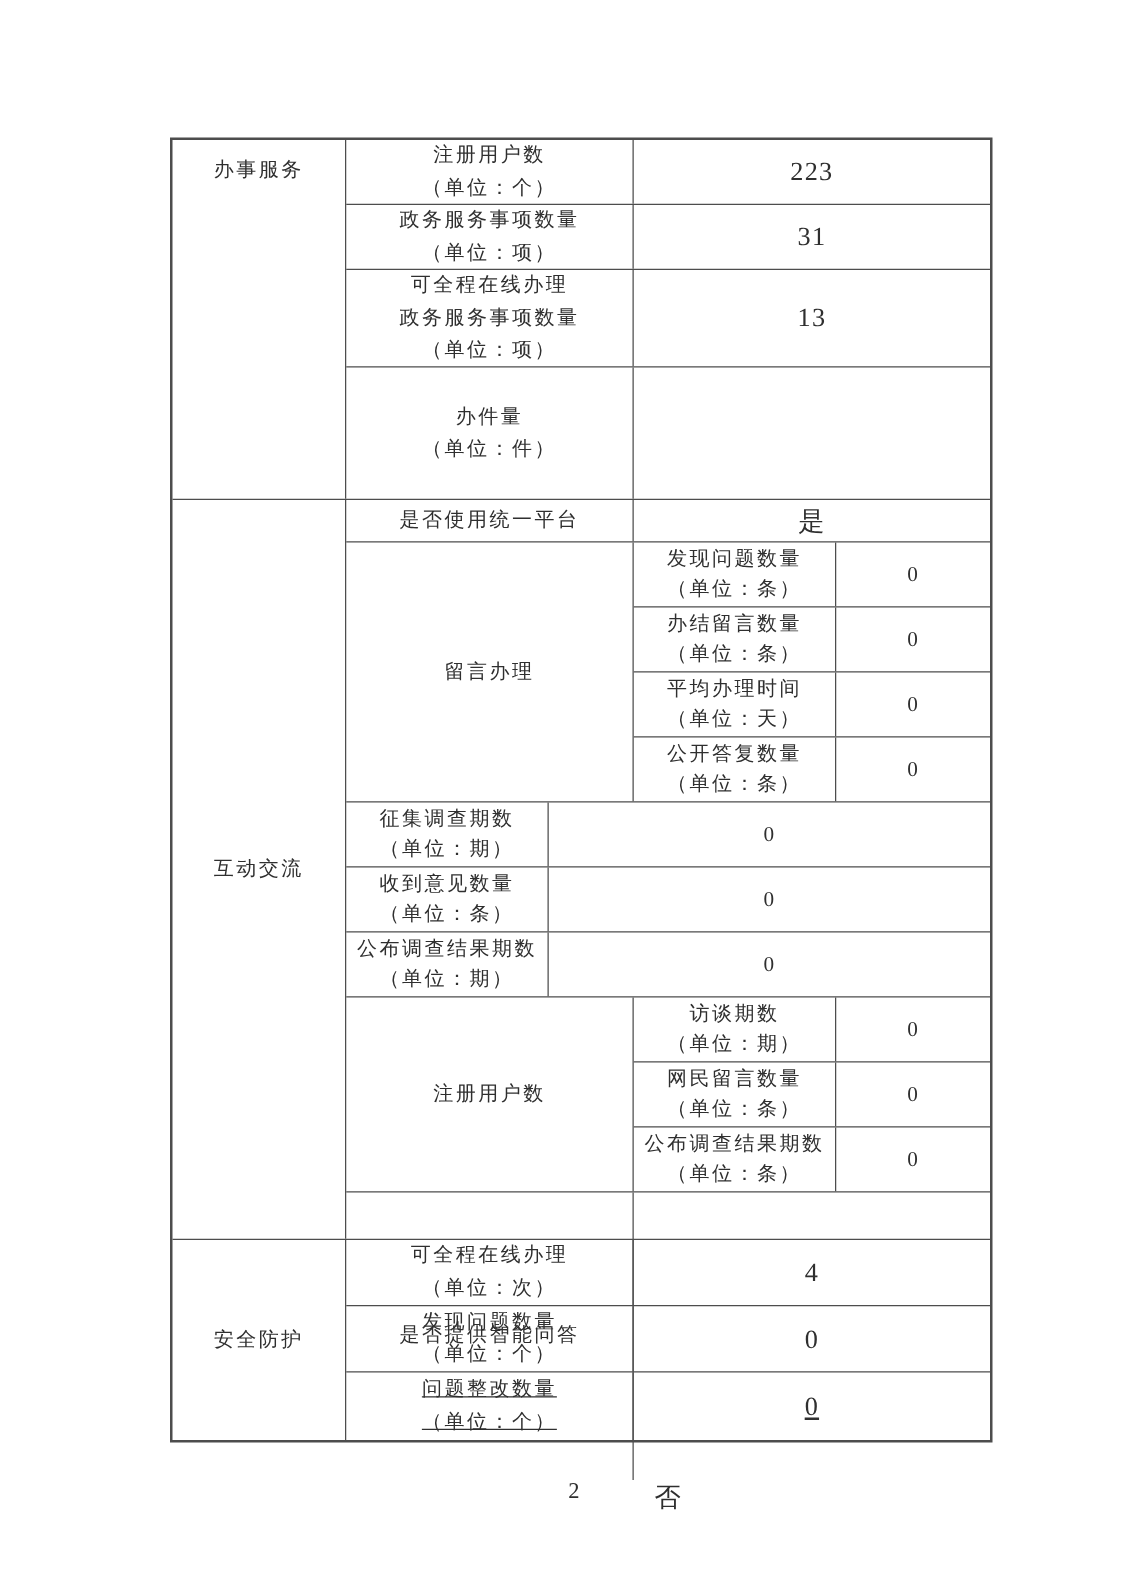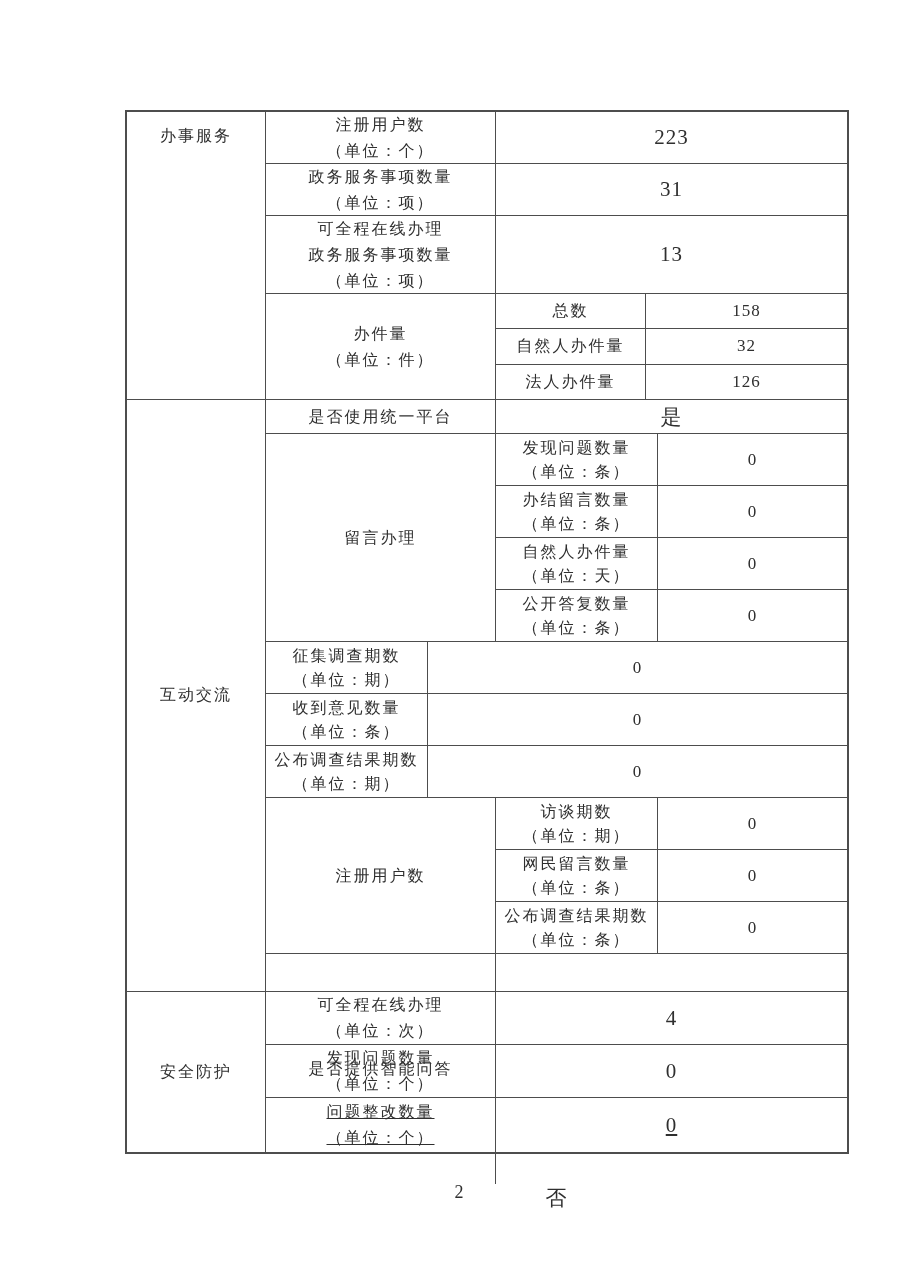--- a/index.html
+++ b/index.html
@@ -20,9 +20,9 @@
   }
   .report-table {
     position: absolute;
-    left: 125px;
+    left: 136px;
     top: 110px;
-    width: 724px;
+    width: 658px;
     border: 2px solid #4d4d4d;
     box-sizing: border-box;
     display: flex;

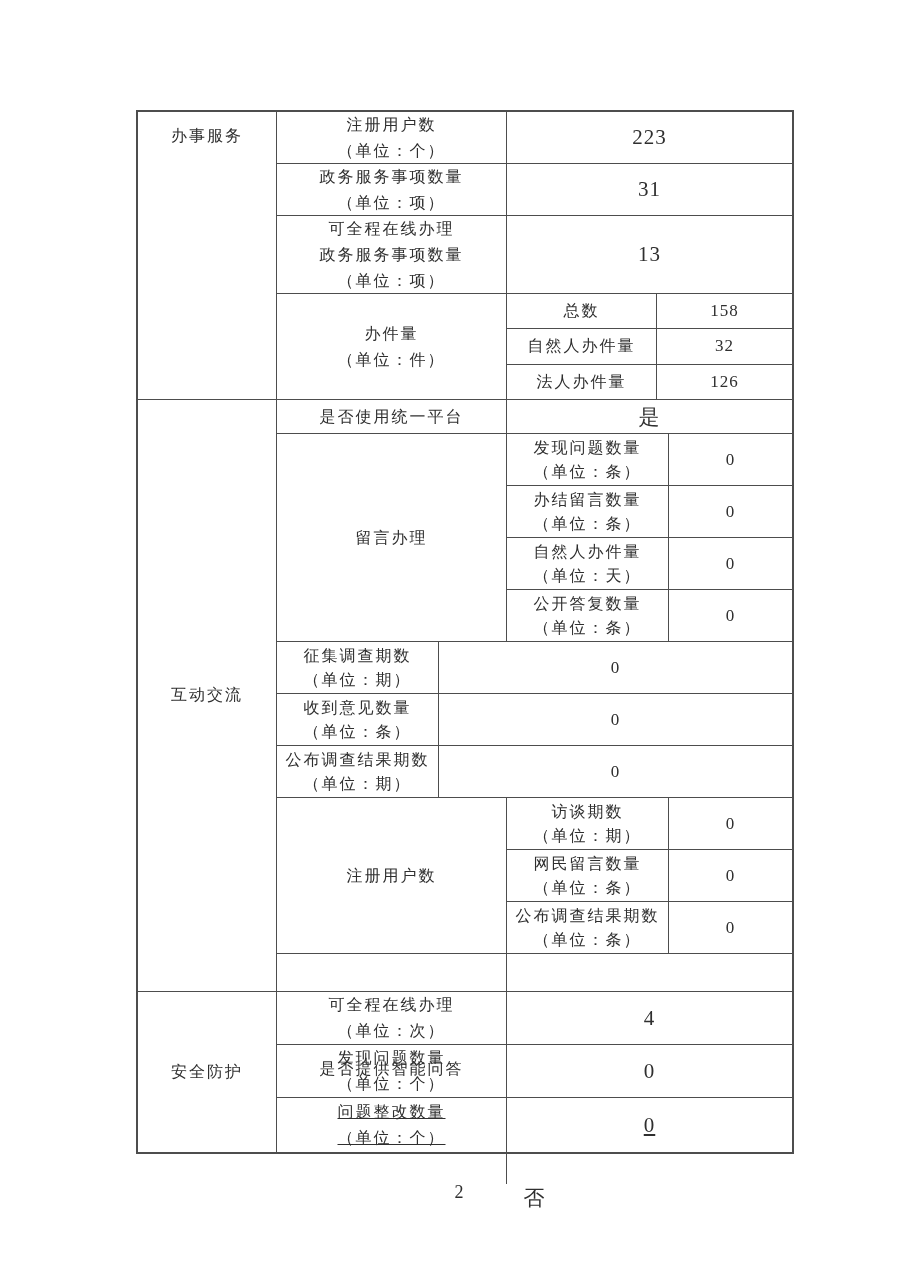--- a/index.html
+++ b/index.html
@@ -169,20 +169,6 @@
         <div class="row h105 w150">
           <div class="label-cell">办件量
 （单位：件）</div>
-          <div class="subrows">
-            <div class="subrow">
-              <div class="sub-label">总数</div>
-              <div class="sub-value">158</div>
-            </div>
-            <div class="subrow">
-              <div class="sub-label">自然人办件量</div>
-              <div class="sub-value">32</div>
-            </div>
-            <div class="subrow">
-              <div class="sub-label">法人办件量</div>
-              <div class="sub-value">126</div>
-            </div>
-          </div>
         </div>
       </div>
     </div>

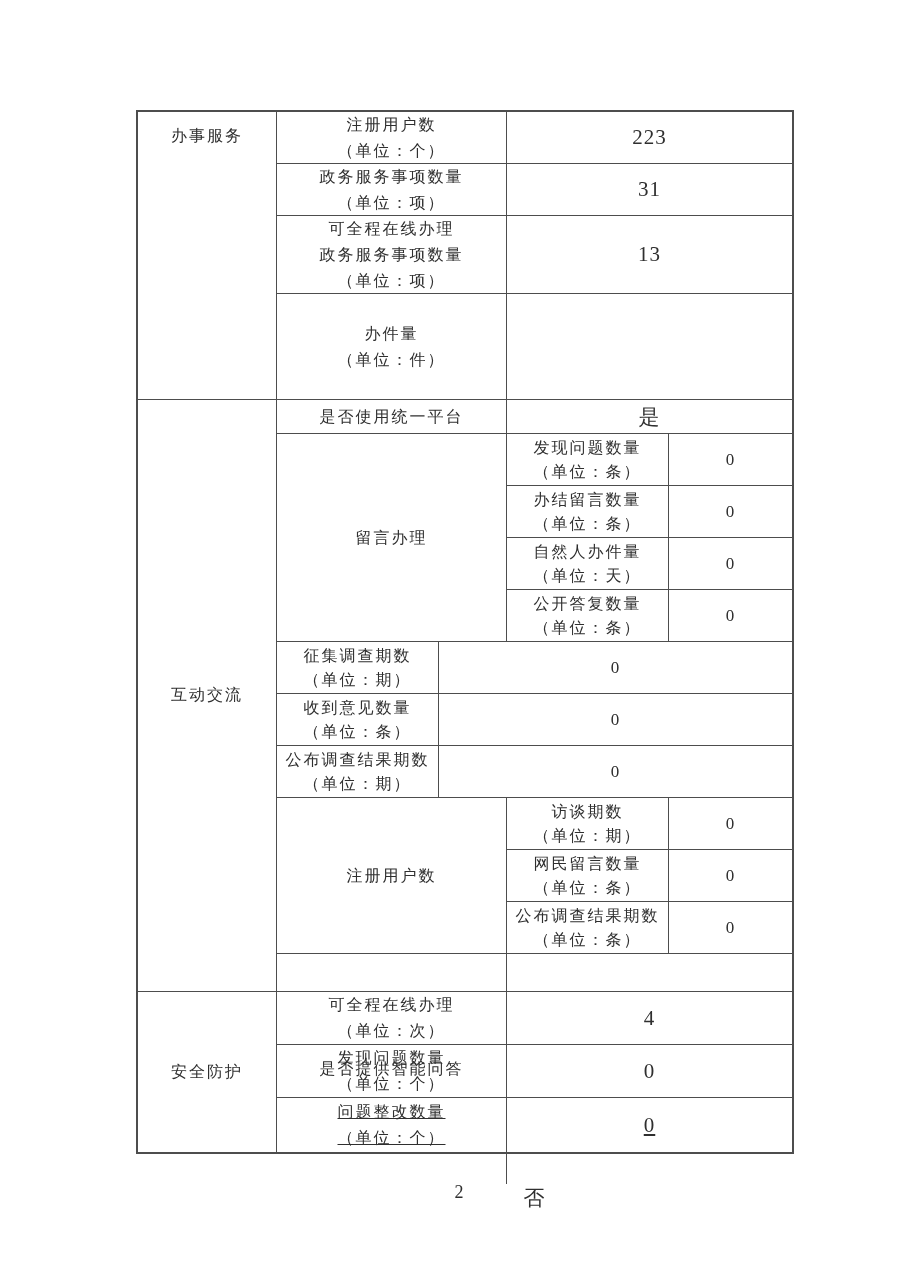--- a/index.html
+++ b/index.html
@@ -194,7 +194,7 @@
               <div class="sub-value">0</div>
             </div>
             <div class="subrow">
-              <div class="sub-label">自然人办件量
+              <div class="sub-label">平均办理时间
 （单位：天）</div>
               <div class="sub-value">0</div>
             </div>

